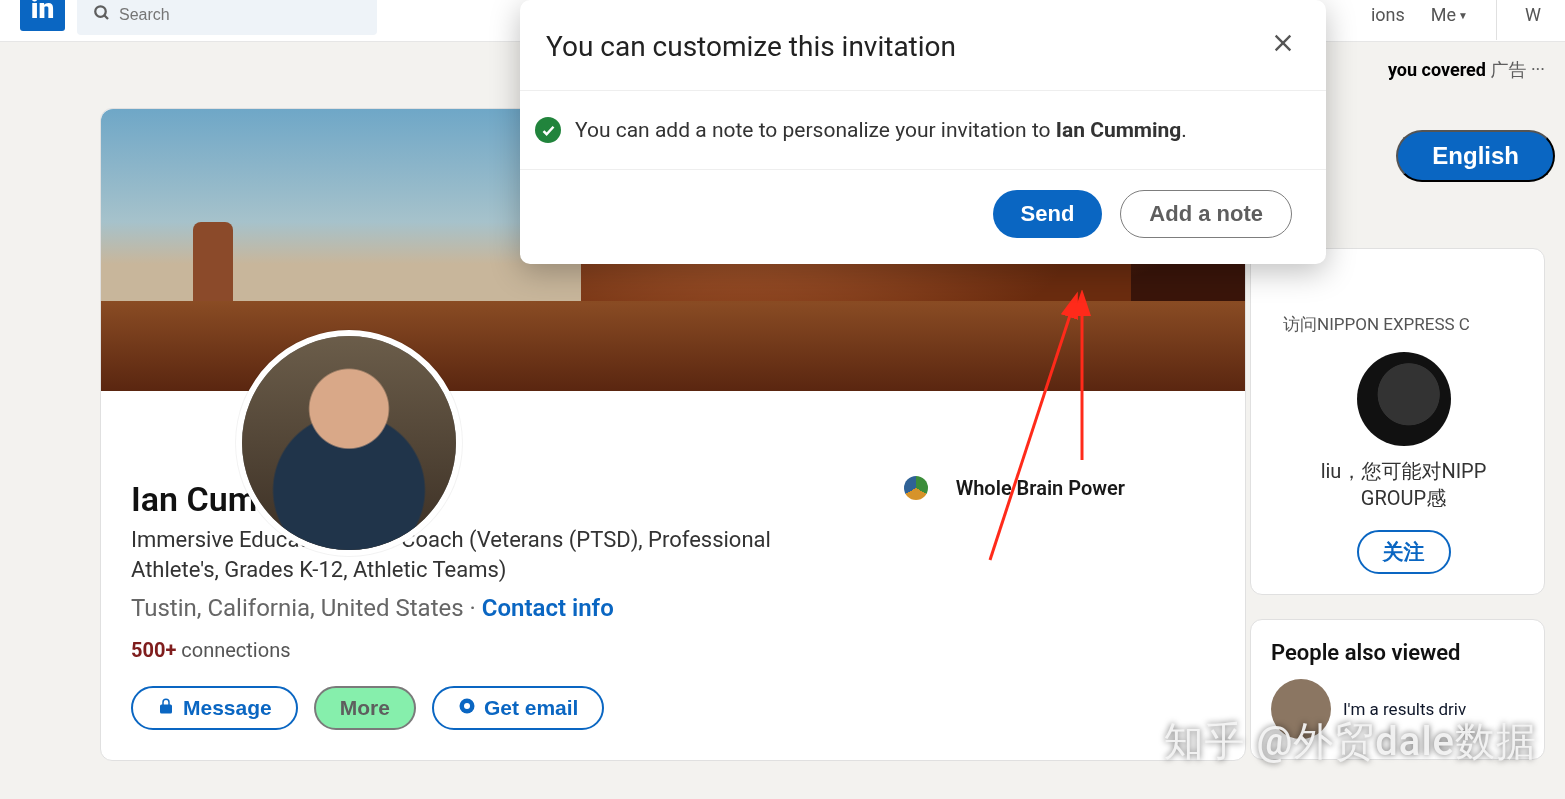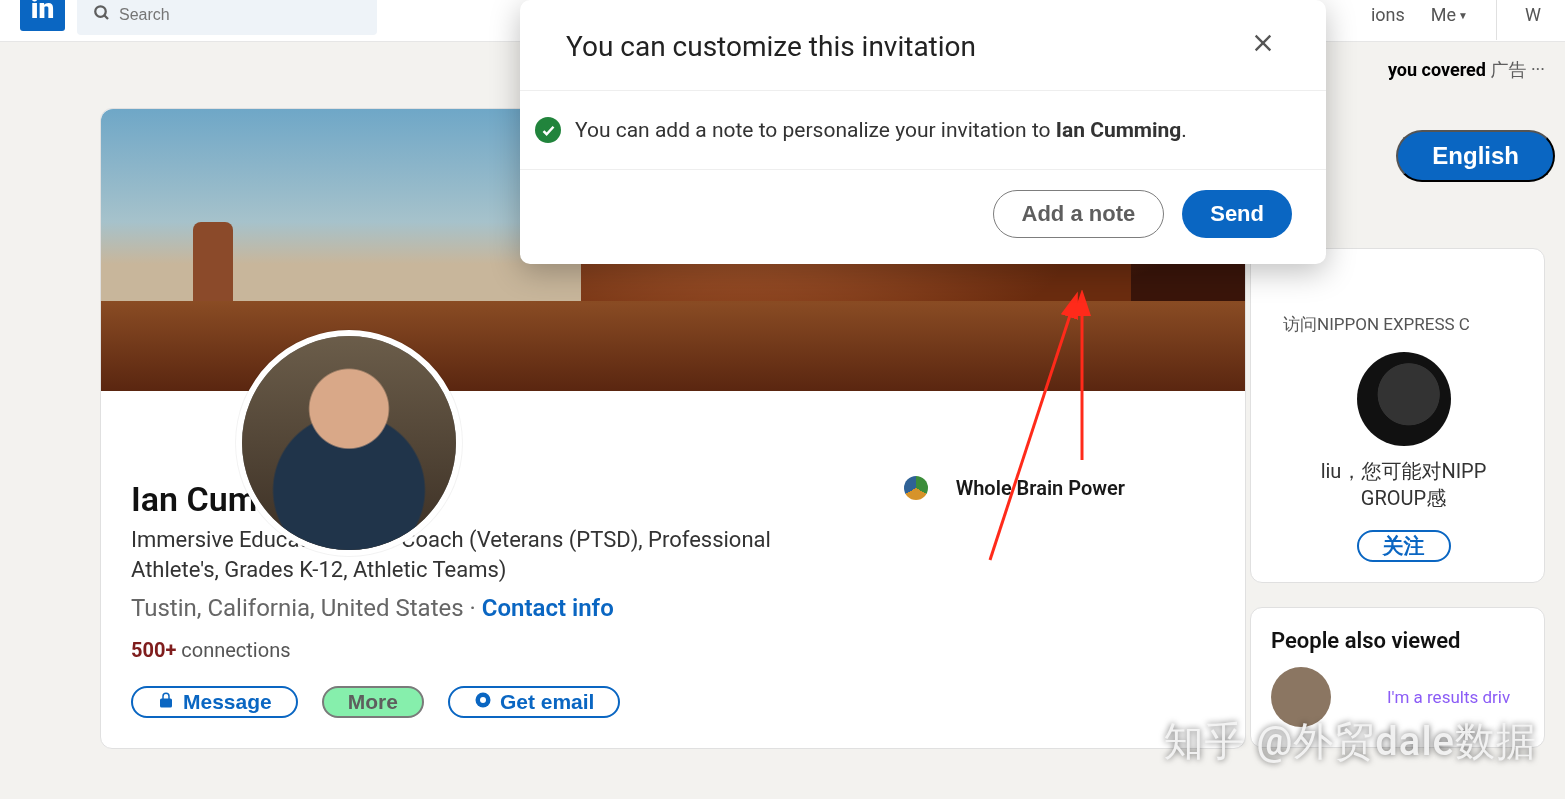--- a/index.html
+++ b/index.html
@@ -72,7 +72,7 @@
 
   
   .modal { position: absolute; left: 520px; top: 0; width: 806px; background:#fff; border-radius: 10px; box-shadow: 0 8px 30px rgba(0,0,0,.25); z-index: 100; }
-  .modal-header { padding: 26px 46px 24px; display:flex; justify-content:space-between; align-items:center; }
+  .modal-header { padding: 26px 26px 24px; display:flex; justify-content:space-between; align-items:center; }
   .modal-title { font-size: 28px; color:#222; }
   .close { font-size: 24px; color:#555; background:none; border:none; cursor:pointer; padding:6px; }
   .modal-body { border-top:1px solid #eee; border-bottom:1px solid #eee; padding: 24px 15px; display:flex; gap:14px; font-size:21px; color:#333; line-height:1.45; }

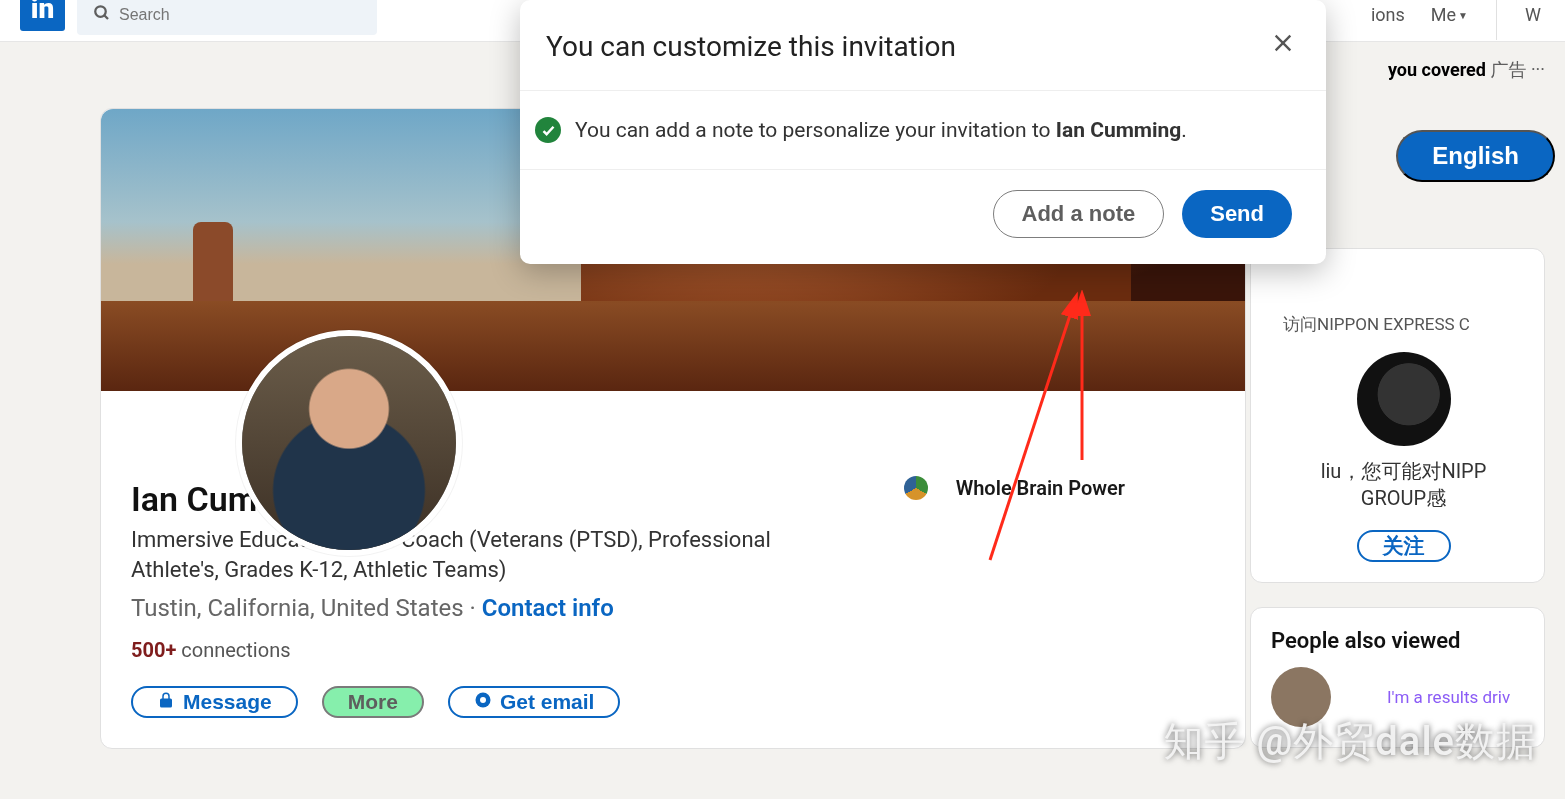--- a/index.html
+++ b/index.html
@@ -207,8 +207,8 @@
       </div>
     </div>
     <div class="modal-footer">
+      <button class="mbtn btn-send">Send</button>
       <button class="mbtn btn-addnote">Add a note</button>
-      <button class="mbtn btn-send">Send</button>
     </div>
   </div>
 

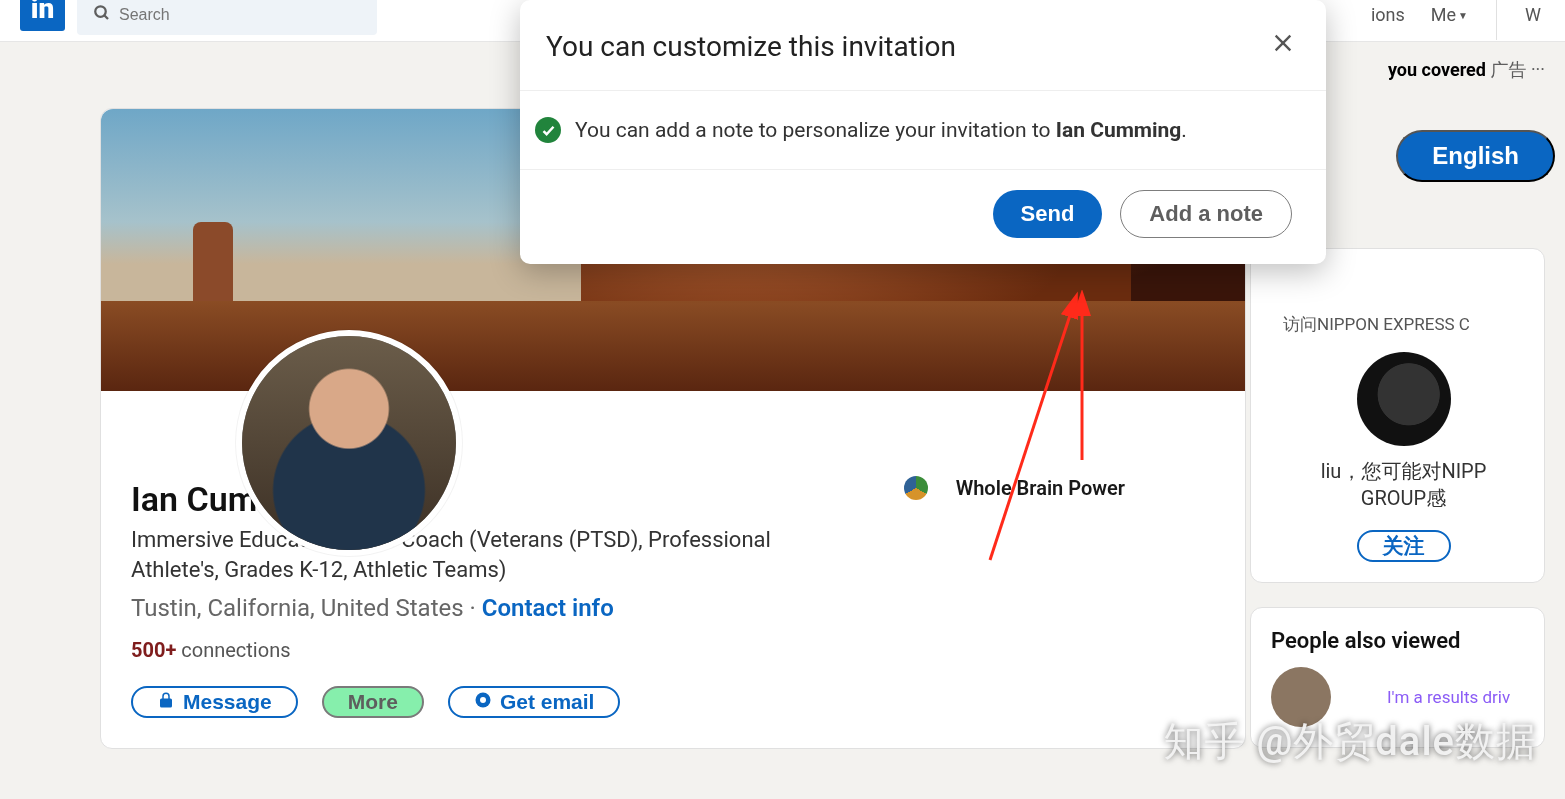--- a/index.html
+++ b/index.html
@@ -50,7 +50,7 @@
   .company-logo { width:24px; height:24px; border-radius:50%; background: conic-gradient(#3b8d3a 0 120deg,#d6932a 120deg 240deg,#2f6296 240deg 360deg); }
 
   .actions { margin-top: 24px; display:flex; gap: 24px; }
-  .btn { height: 32px; border-radius: 30px; padding: 0 24px; font-size: 21px; font-weight:600; display:inline-flex; align-items:center; gap:8px; cursor:pointer; }
+  .btn { height: 44px; border-radius: 30px; padding: 0 24px; font-size: 21px; font-weight:600; display:inline-flex; align-items:center; gap:8px; cursor:pointer; }
   .btn.outline-primary { border: 2px solid #0a66c2; color:#0a66c2; background:#fff; }
   .btn.outline-grey { border: 2px solid #7a7a7a; color:#5e5e5e; background:#86efac; }
 

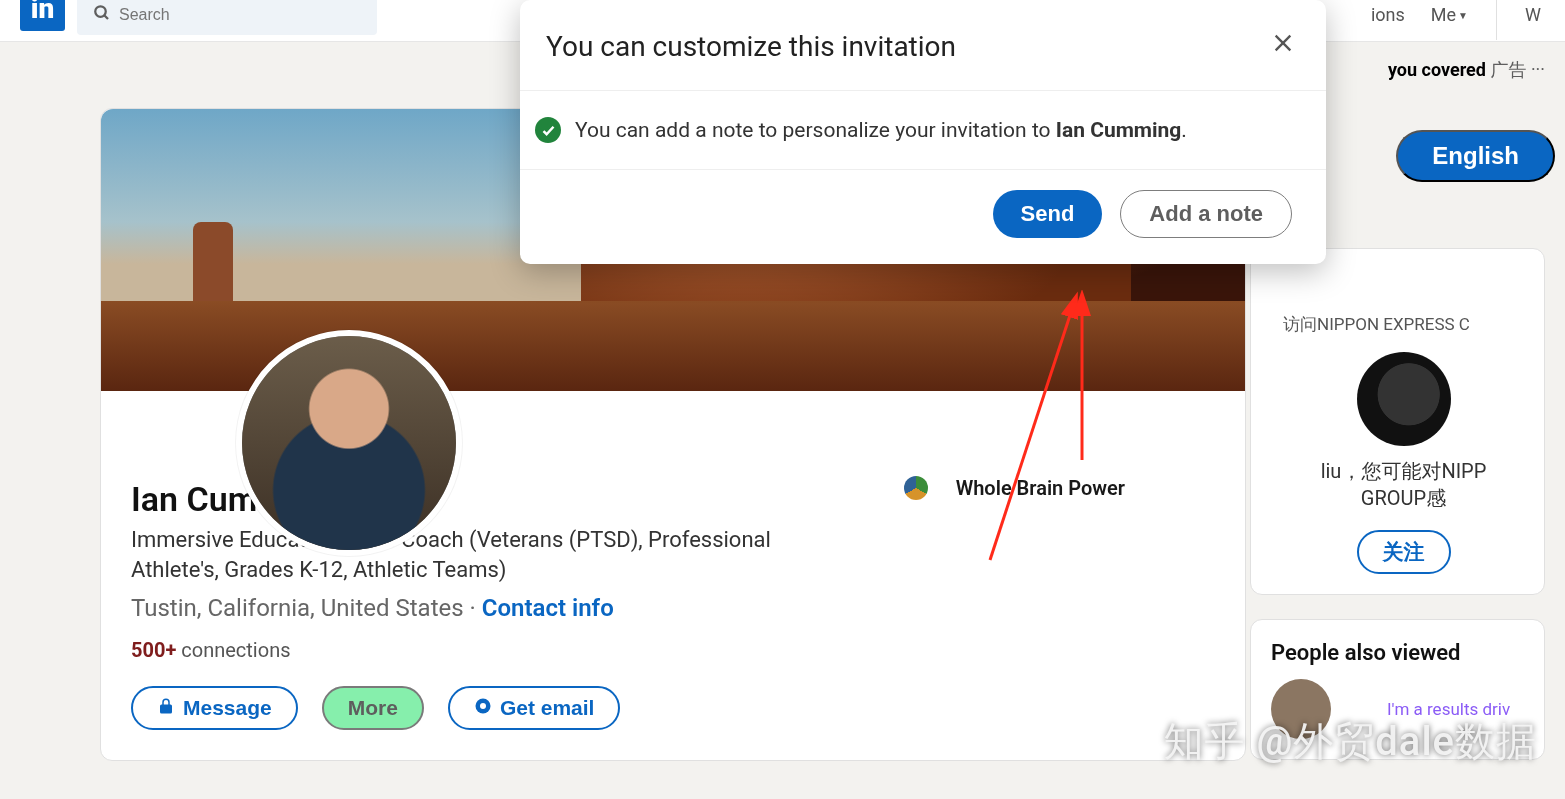--- a/index.html
+++ b/index.html
@@ -49,7 +49,7 @@
   .company { position: absolute; right: 120px; top: 85px; display:flex; align-items:center; gap:28px; font-size:20px; font-weight:600; }
   .company-logo { width:24px; height:24px; border-radius:50%; background: conic-gradient(#3b8d3a 0 120deg,#d6932a 120deg 240deg,#2f6296 240deg 360deg); }
 
-  .actions { margin-top: 24px; display:flex; gap: 24px; }
+  .actions { margin-top: 24px; display:flex; gap: 16px; }
   .btn { height: 44px; border-radius: 30px; padding: 0 24px; font-size: 21px; font-weight:600; display:inline-flex; align-items:center; gap:8px; cursor:pointer; }
   .btn.outline-primary { border: 2px solid #0a66c2; color:#0a66c2; background:#fff; }
   .btn.outline-grey { border: 2px solid #7a7a7a; color:#5e5e5e; background:#86efac; }

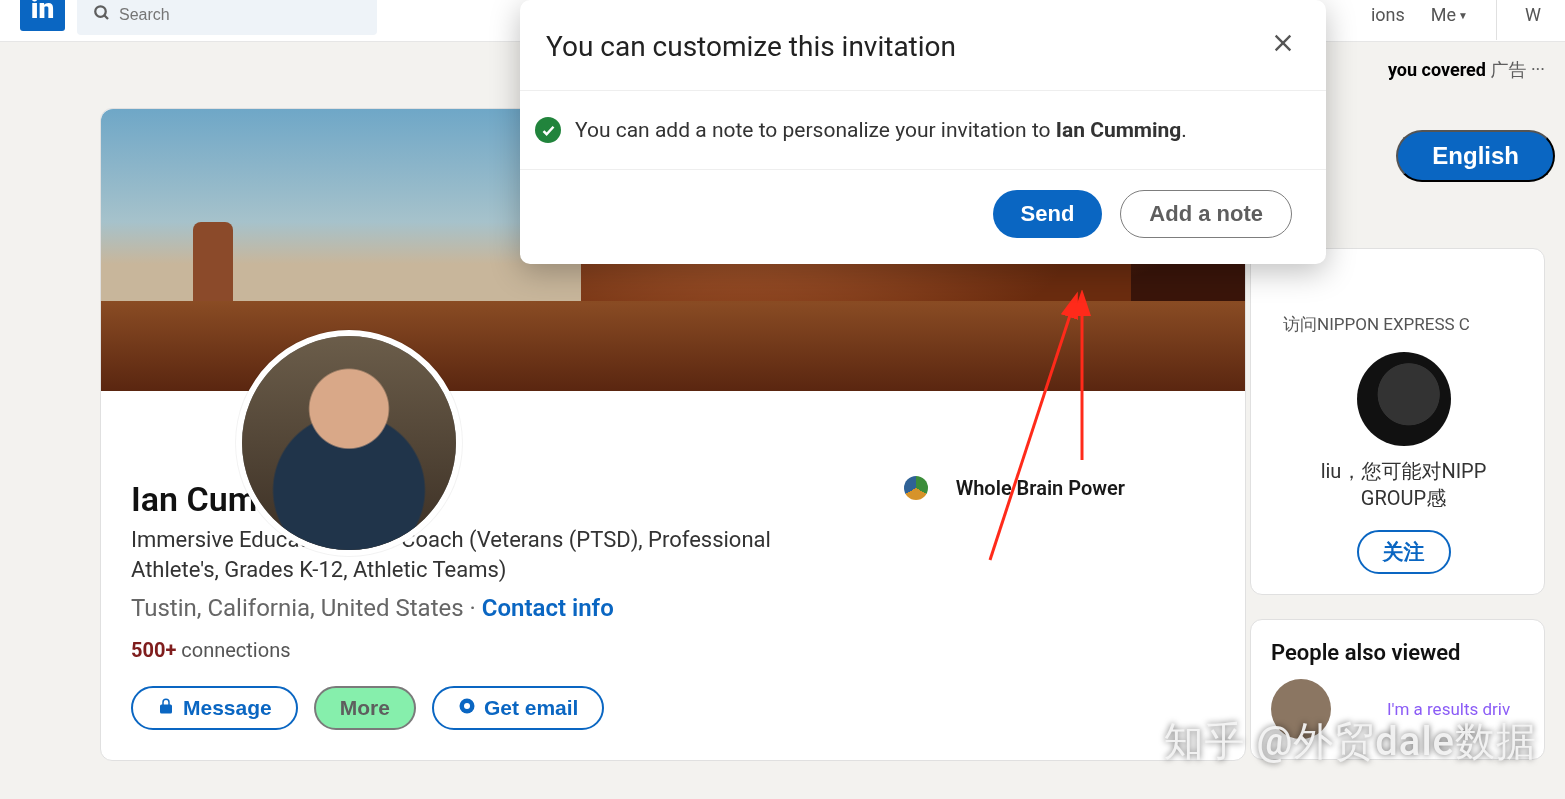--- a/index.html
+++ b/index.html
@@ -68,7 +68,7 @@
   .side-card2 h3 { font-size:22px; font-weight:600; color:#111; margin-bottom: 14px; }
   .pav-row { display:flex; gap:12px; align-items:center; }
   .pav-avatar { width:60px; height:60px; border-radius:50%; background:#8b7662; }
-  .pav-text { font-size:17px; color:#8b5cf6;margin-left:44px; }
+  .pav-text { font-size:17px; color:#0f172a; }
 
   
   .modal { position: absolute; left: 520px; top: 0; width: 806px; background:#fff; border-radius: 10px; box-shadow: 0 8px 30px rgba(0,0,0,.25); z-index: 100; }

